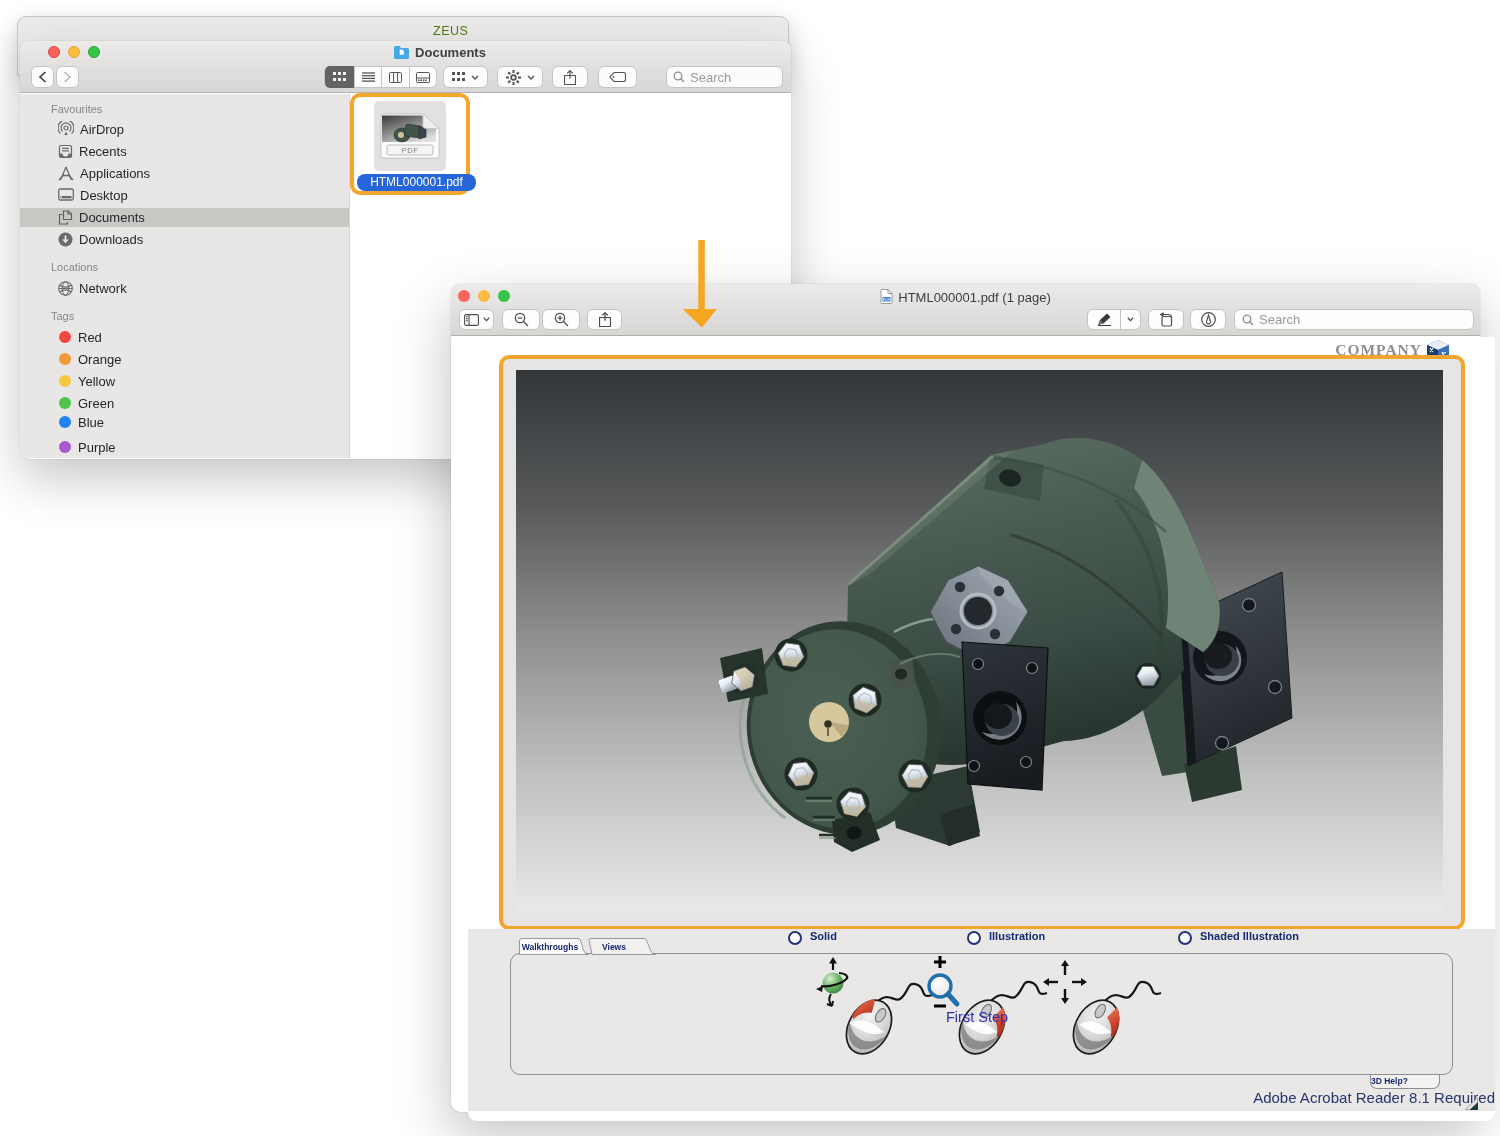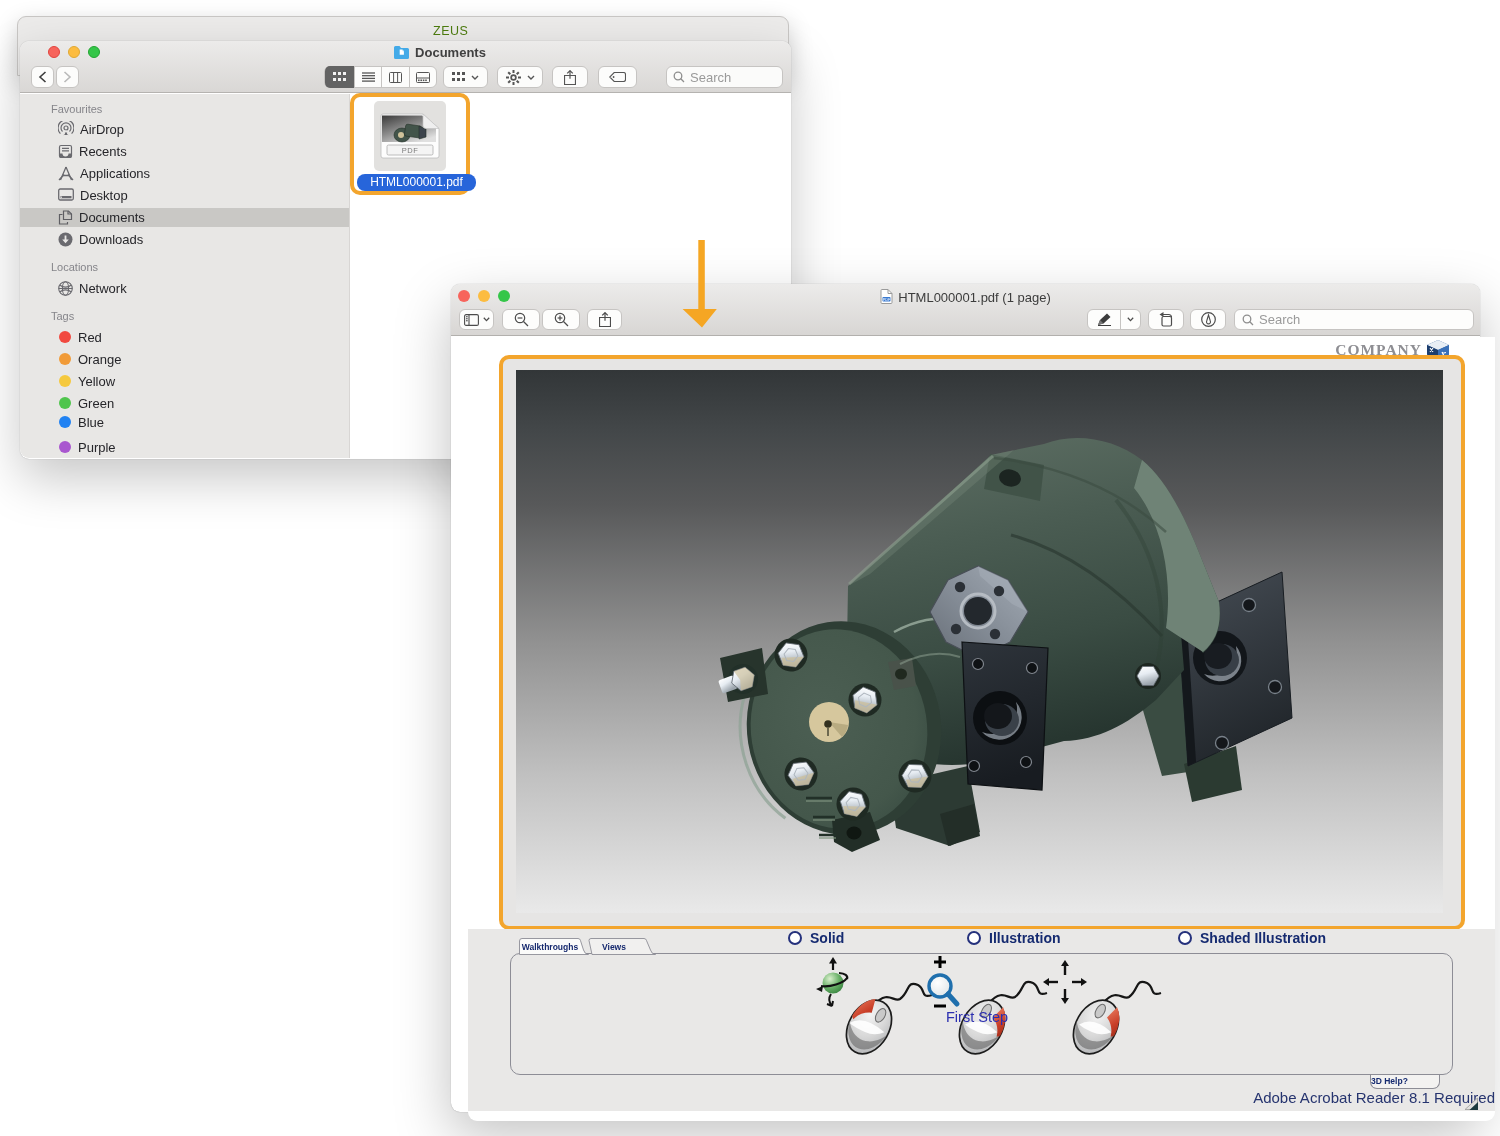--- a/index.html
+++ b/index.html
@@ -61,7 +61,7 @@
 
   #grey { position:absolute; left:0px; top:592px; width:1027px; height:182px; background:#e9e8e7; }
   .radio { position:absolute; top:2px; width:14px; height:14px; border:2px solid #25317c; border-radius:50%; background:#fff; }
-  .rlab { position:absolute; top:1px; font-size:14px; font-weight:bold; color:#152a70; }
+  .rlab { position:absolute; top:1px; font-size:11px; font-weight:bold; color:#152a70; }
   #panel { position:absolute; left:42px; top:24px; width:943px; height:122px; background:#e9e8e7;
     border:1px solid #8d8d96; border-radius:10px; }
   #help3d { position:absolute; left:902px; top:146px; width:70px; height:14px; background:#f3f2f1;

